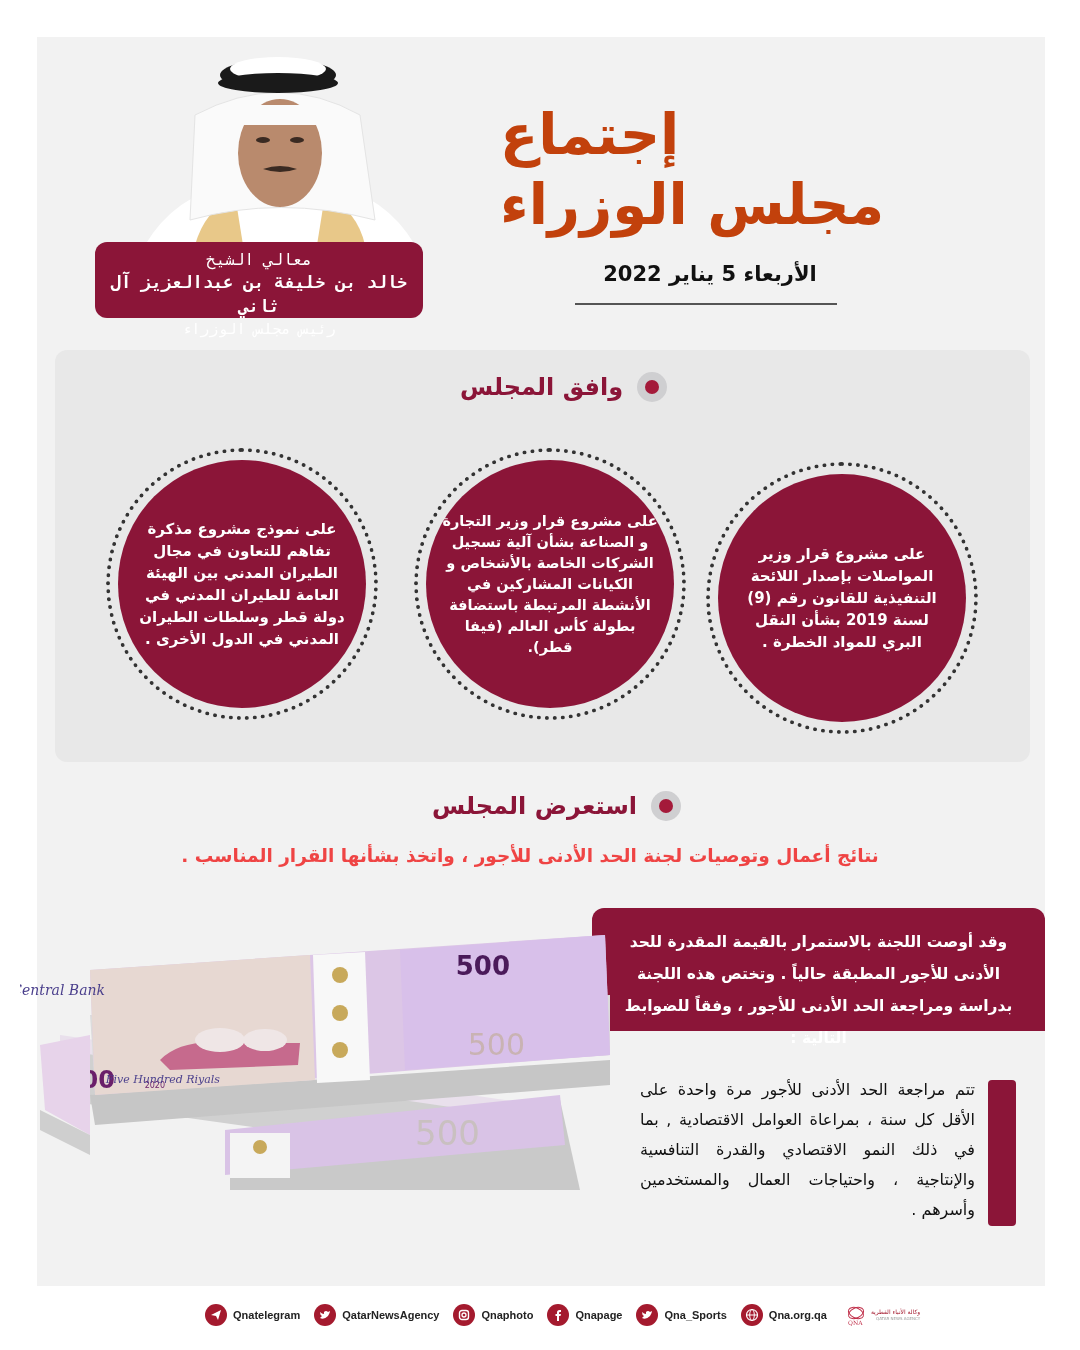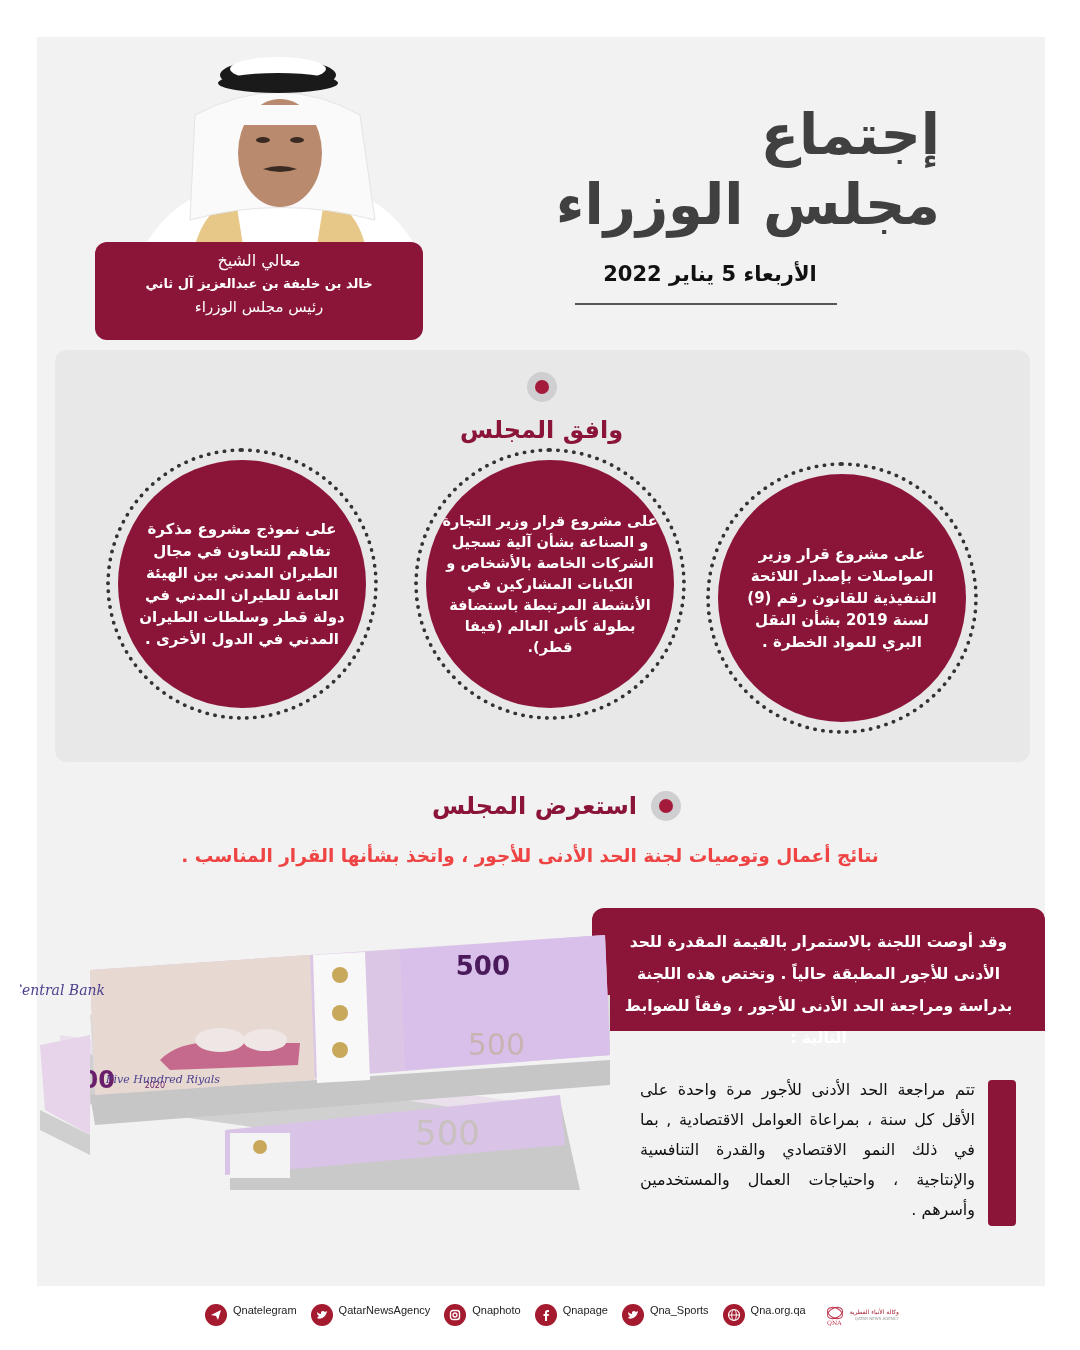--- a/index.html
+++ b/index.html
@@ -9,7 +9,7 @@
   .panel { position: absolute; left: 37px; top: 37px; width: 1008px; height: 1249px; background: #f2f2f2; }
 
   
-  .title { position: absolute; left: 500px; top: 100px; width: 440px; text-align: right; color: #404040;
+  .title { position: absolute; left: 500px; top: 100px; width: 440px; text-align: left; color: #c2410c;
            font-family: "DejaVu Sans", sans-serif; font-weight: bold; font-size: 56px; line-height: 70px; }
   .date { position: absolute; left: 560px; top: 262px; width: 300px; text-align: center; color: #111;
           font-weight: bold; font-size: 21px; }

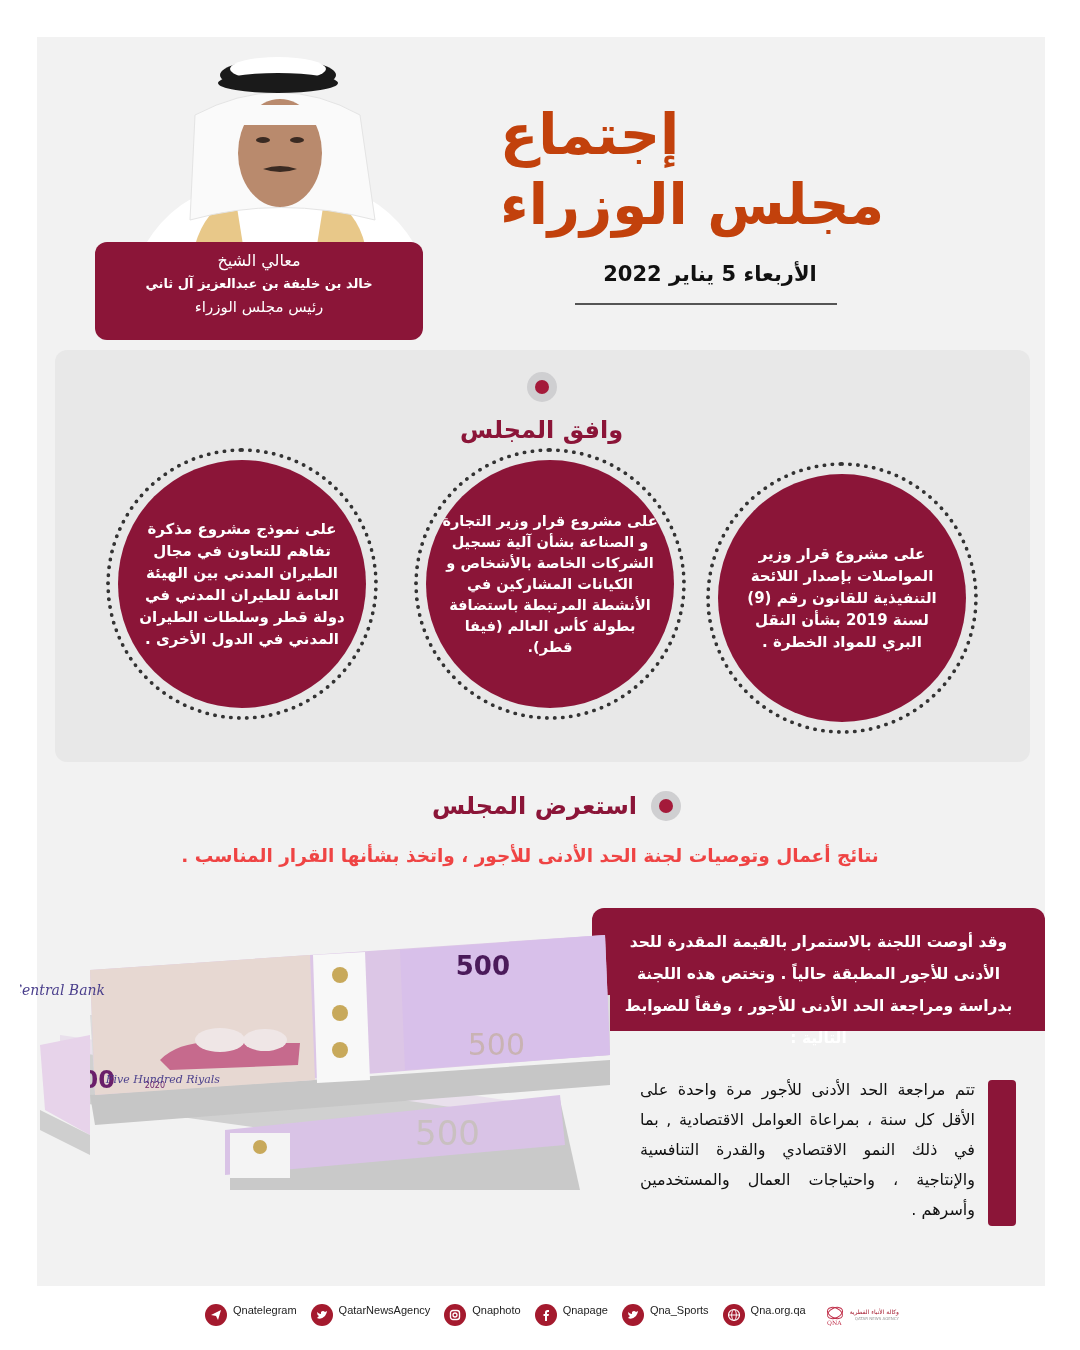--- a/index.html
+++ b/index.html
@@ -17,8 +17,8 @@
 
   
   .portrait { position: absolute; left: 135px; top: 45px; width: 290px; height: 200px; }
-  .name-card { position: absolute; left: 95px; top: 242px; width: 328px; height: 98px; background: #8b1538;
-               border-radius: 12px; color: #fff; text-align: center; padding-top: 8px; }
+  .name-card { position: absolute; left: 95px; top: 242px; width: 328px; height: 76px; background: #8b1538;
+               border-radius: 12px; color: #fff; text-align: center; padding-top: 8px; font-family: Liberation Mono, monospace; }
   .name-card .l1 { font-size: 16px; line-height: 22px; }
   .name-card .l2 { font-size: 13px; line-height: 24px; font-weight: bold; }
   .name-card .l3 { font-size: 15px; line-height: 22px; }

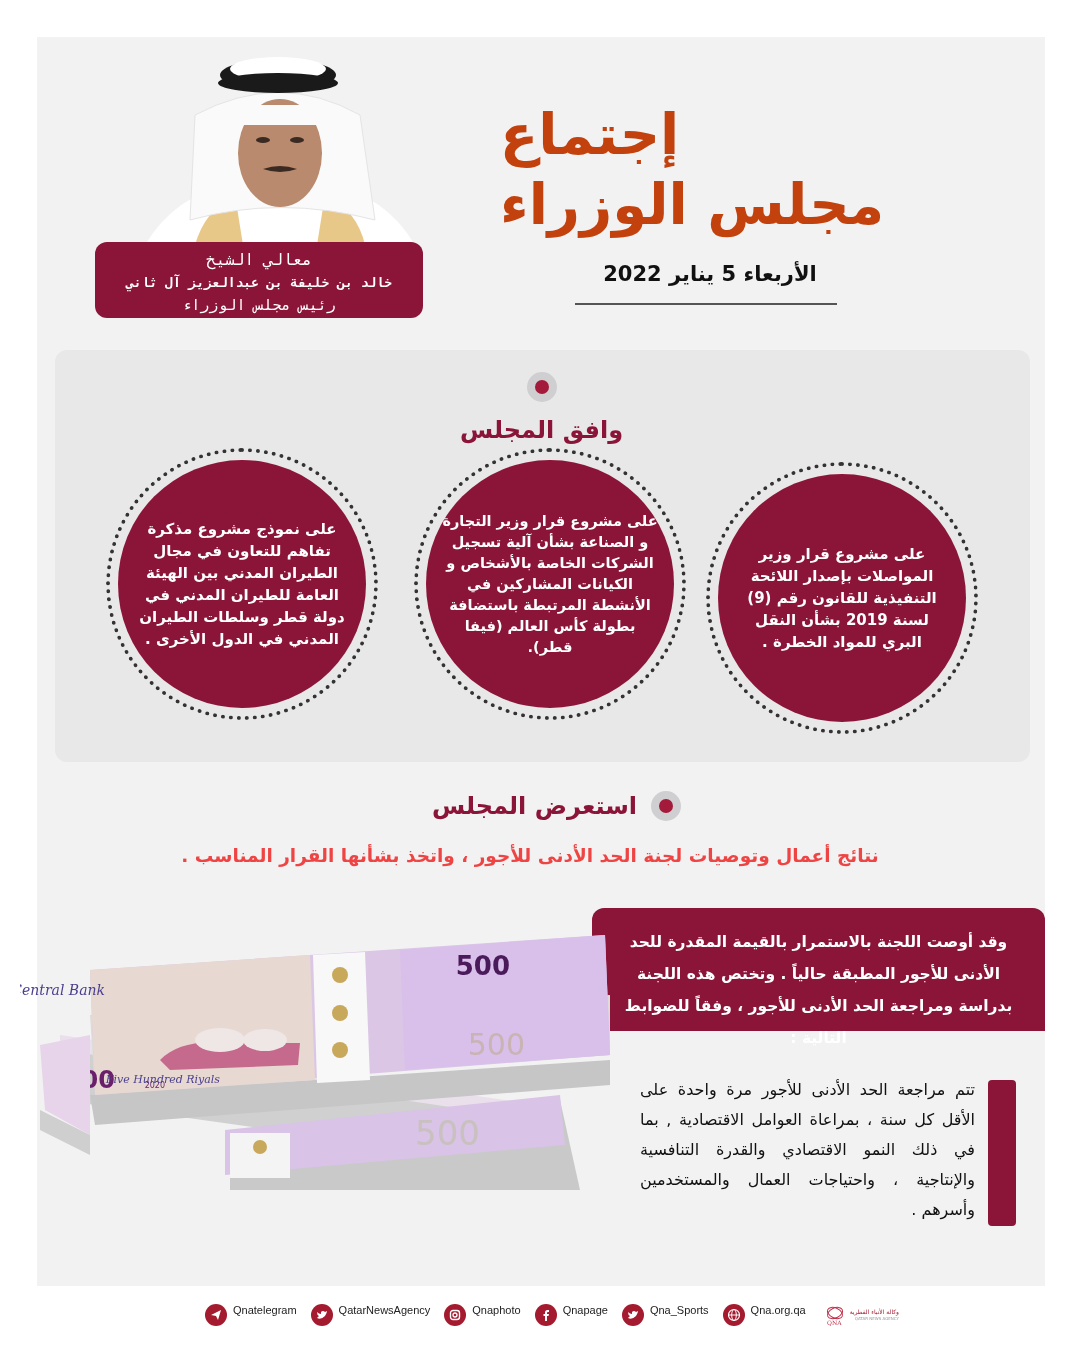--- a/index.html
+++ b/index.html
@@ -20,7 +20,7 @@
   .name-card { position: absolute; left: 95px; top: 242px; width: 328px; height: 76px; background: #8b1538;
                border-radius: 12px; color: #fff; text-align: center; padding-top: 8px; font-family: Liberation Mono, monospace; }
   .name-card .l1 { font-size: 16px; line-height: 22px; }
-  .name-card .l2 { font-size: 13px; line-height: 24px; font-weight: bold; }
+  .name-card .l2 { font-size: 17px; line-height: 24px; font-weight: bold; }
   .name-card .l3 { font-size: 15px; line-height: 22px; }
 
   

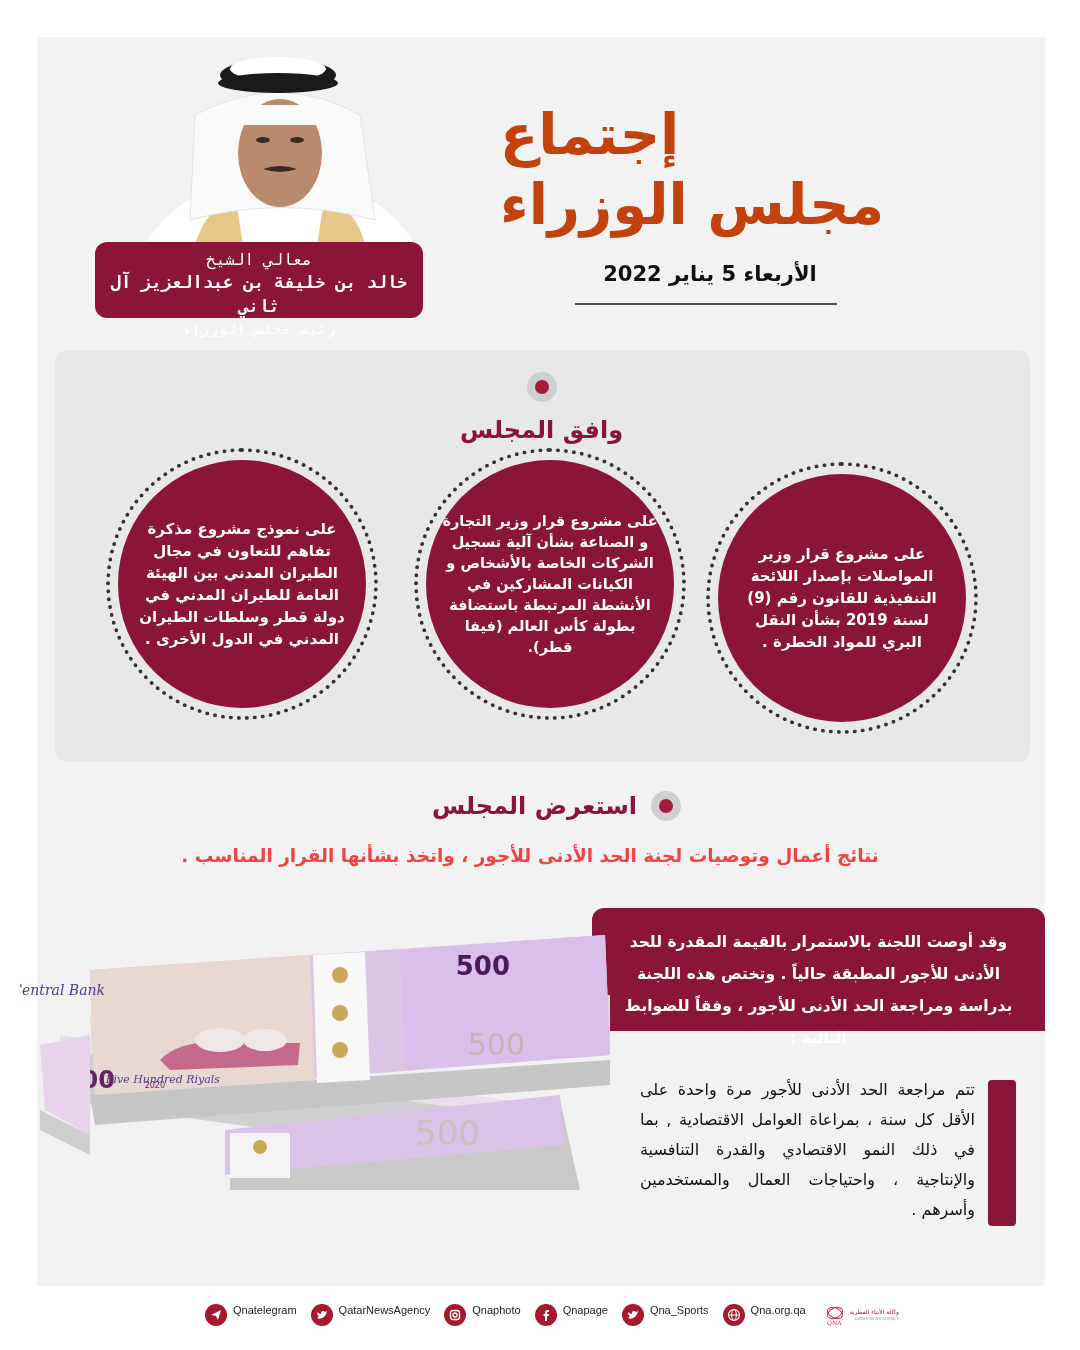--- a/index.html
+++ b/index.html
@@ -95,7 +95,7 @@
 </div>
 
 <div class="approved-box"></div>
-<div class="sec-head" style="left:460px; top:372px;flex-direction:column;">
+<div class="sec-head" style="left:460px; top:372px;">
   <div class="bullet">
       <span></span>
     </div>

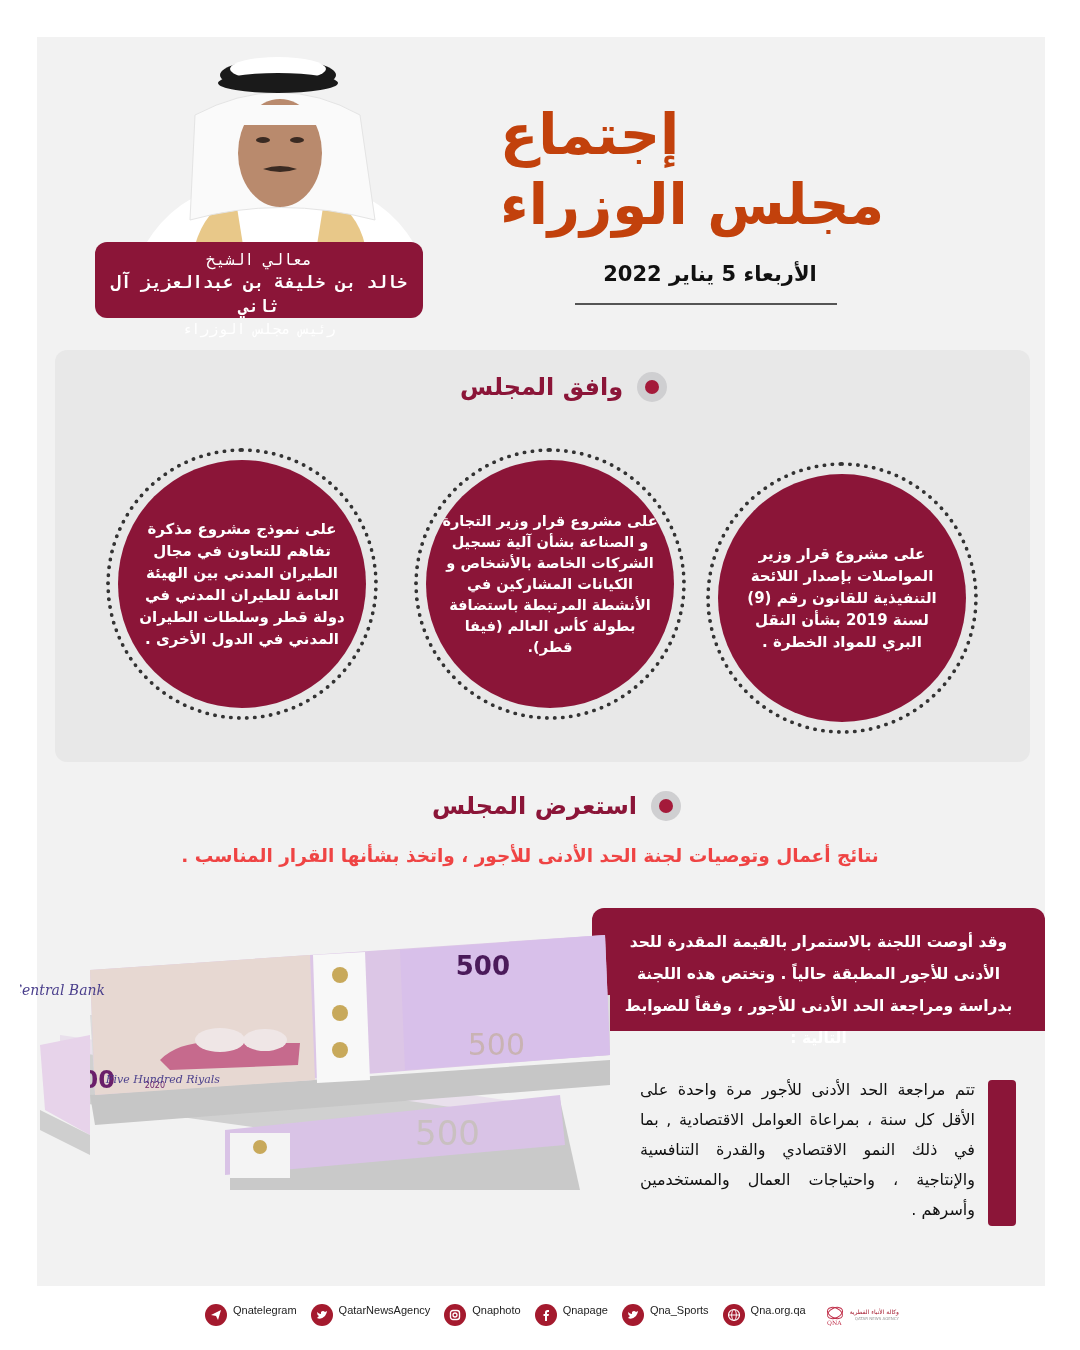--- a/index.html
+++ b/index.html
@@ -51,7 +51,7 @@
 
   
   .footer { position: absolute; left: 205px; top: 1300px; height: 30px; display: flex; align-items: center; direction: ltr; gap: 14px; }
-  .social { display: flex; gap: 6px; font-size: 11px; color: #222; font-family: "Liberation Sans", sans-serif; }
+  .social { display: flex; align-items: center; gap: 6px; font-size: 11px; color: #222; font-family: "Liberation Sans", sans-serif; font-weight: bold; }
   .social .ic { width: 22px; height: 22px; border-radius: 50%; background: #a41a2e; display: flex; align-items: center; justify-content: center; }
   .qna-logo { display: flex; align-items: center; gap: 4px; margin-left: 4px; }
   .qna-logo .txt { font-size: 6px; color: #a41a2e; line-height: 7px; direction: rtl; text-align: right; }

